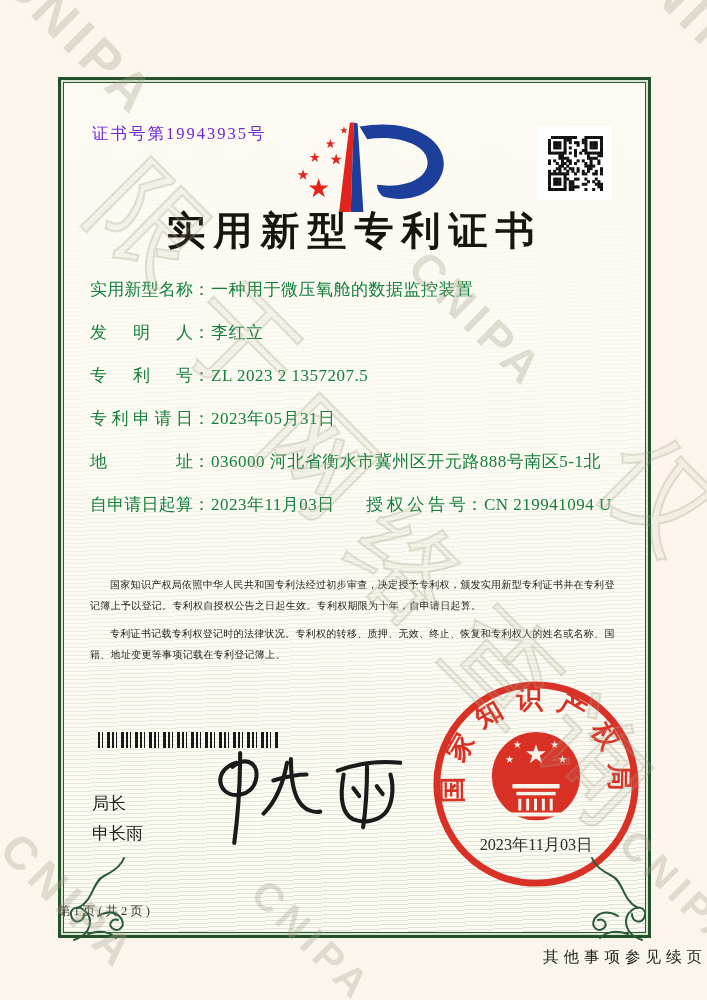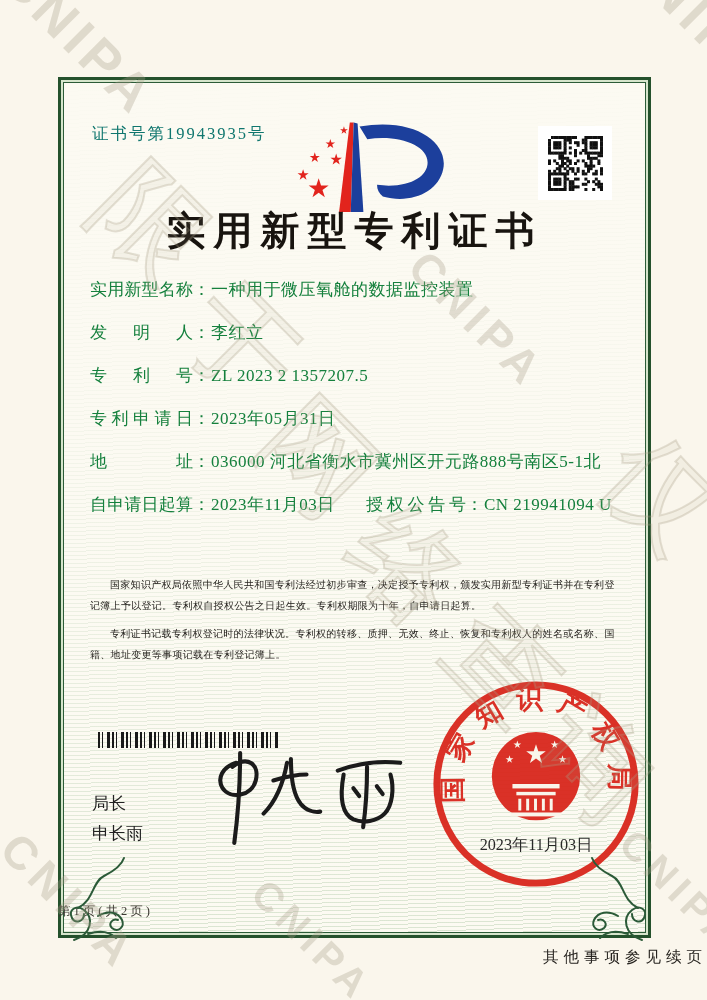--- a/index.html
+++ b/index.html
@@ -27,7 +27,7 @@
 
   
   .content{position:absolute;inset:0;z-index:10;}
-  .cert-no{position:absolute;left:92px;top:123px;font-size:16.5px;color:#0f766e;letter-spacing:2px;}
+  .cert-no{position:absolute;left:92px;top:123px;font-size:16.5px;color:#6d28d9;letter-spacing:2px;}
   .logo{position:absolute;left:283px;top:109px;width:190px;height:107px;}
   .qr-box{position:absolute;left:538px;top:126px;width:74px;height:74px;background:#ffffff;}
   .qr-dots{position:absolute;left:10px;top:10px;width:2.6px;height:2.6px;}

